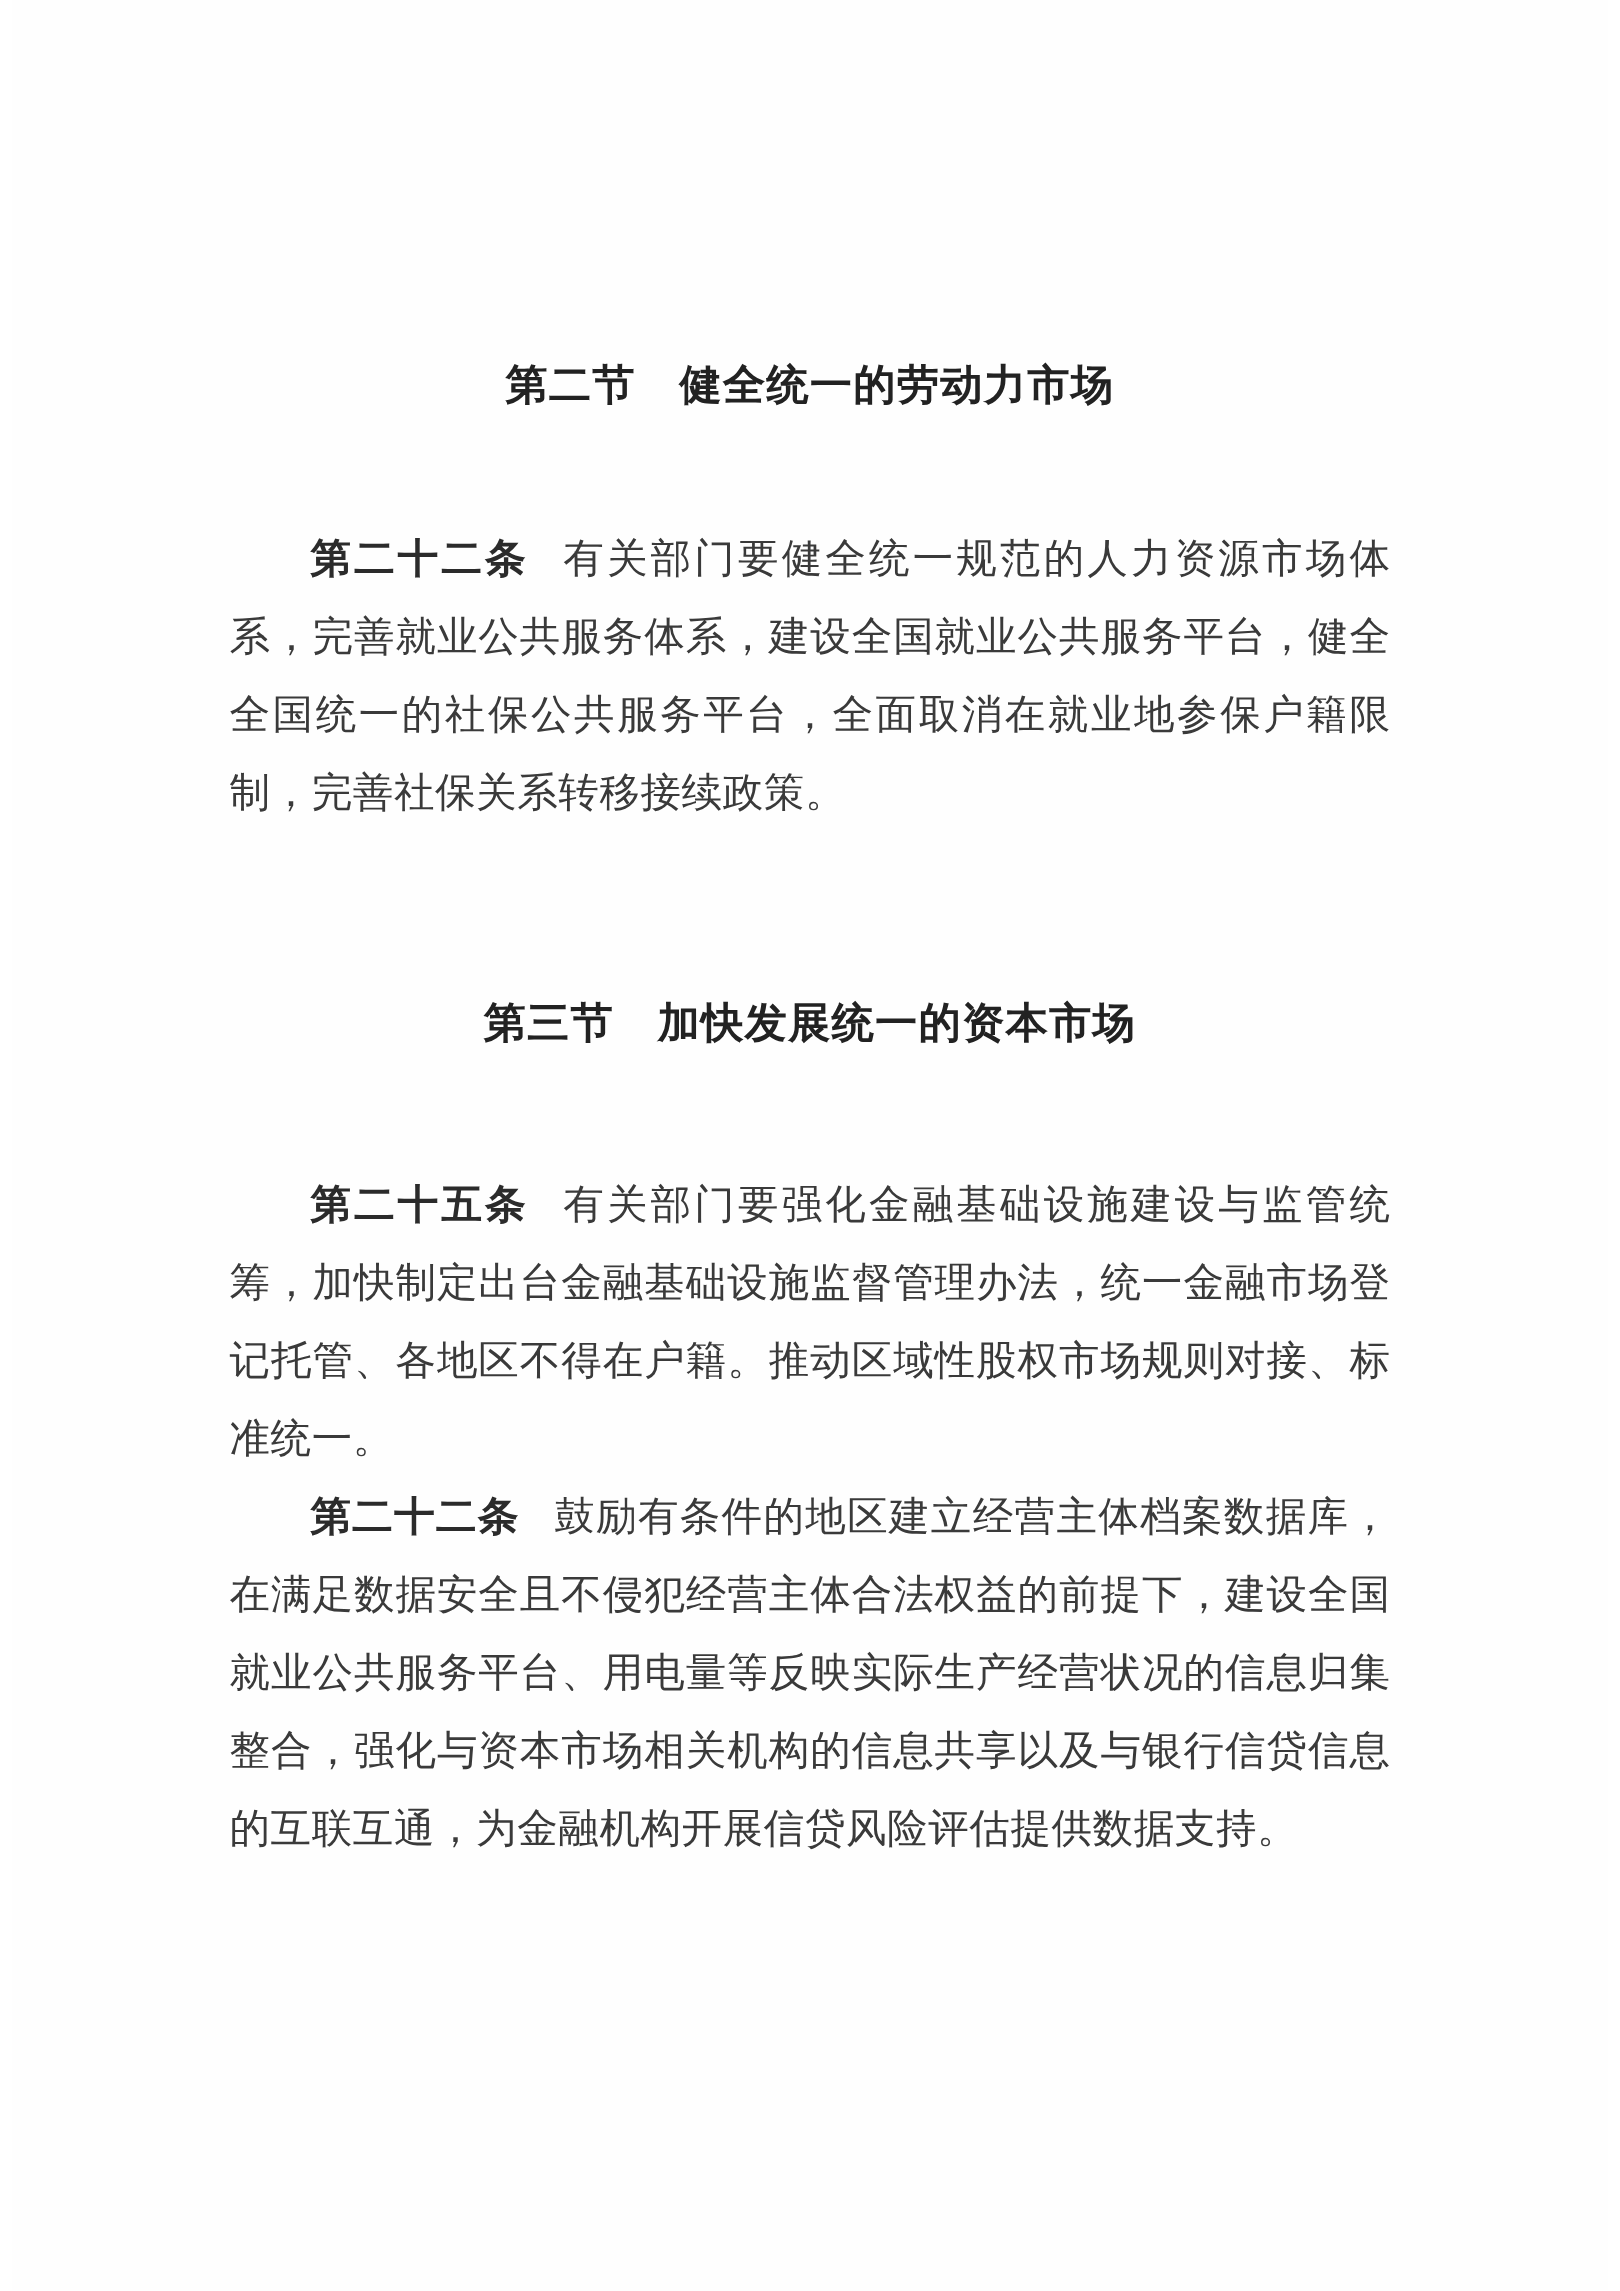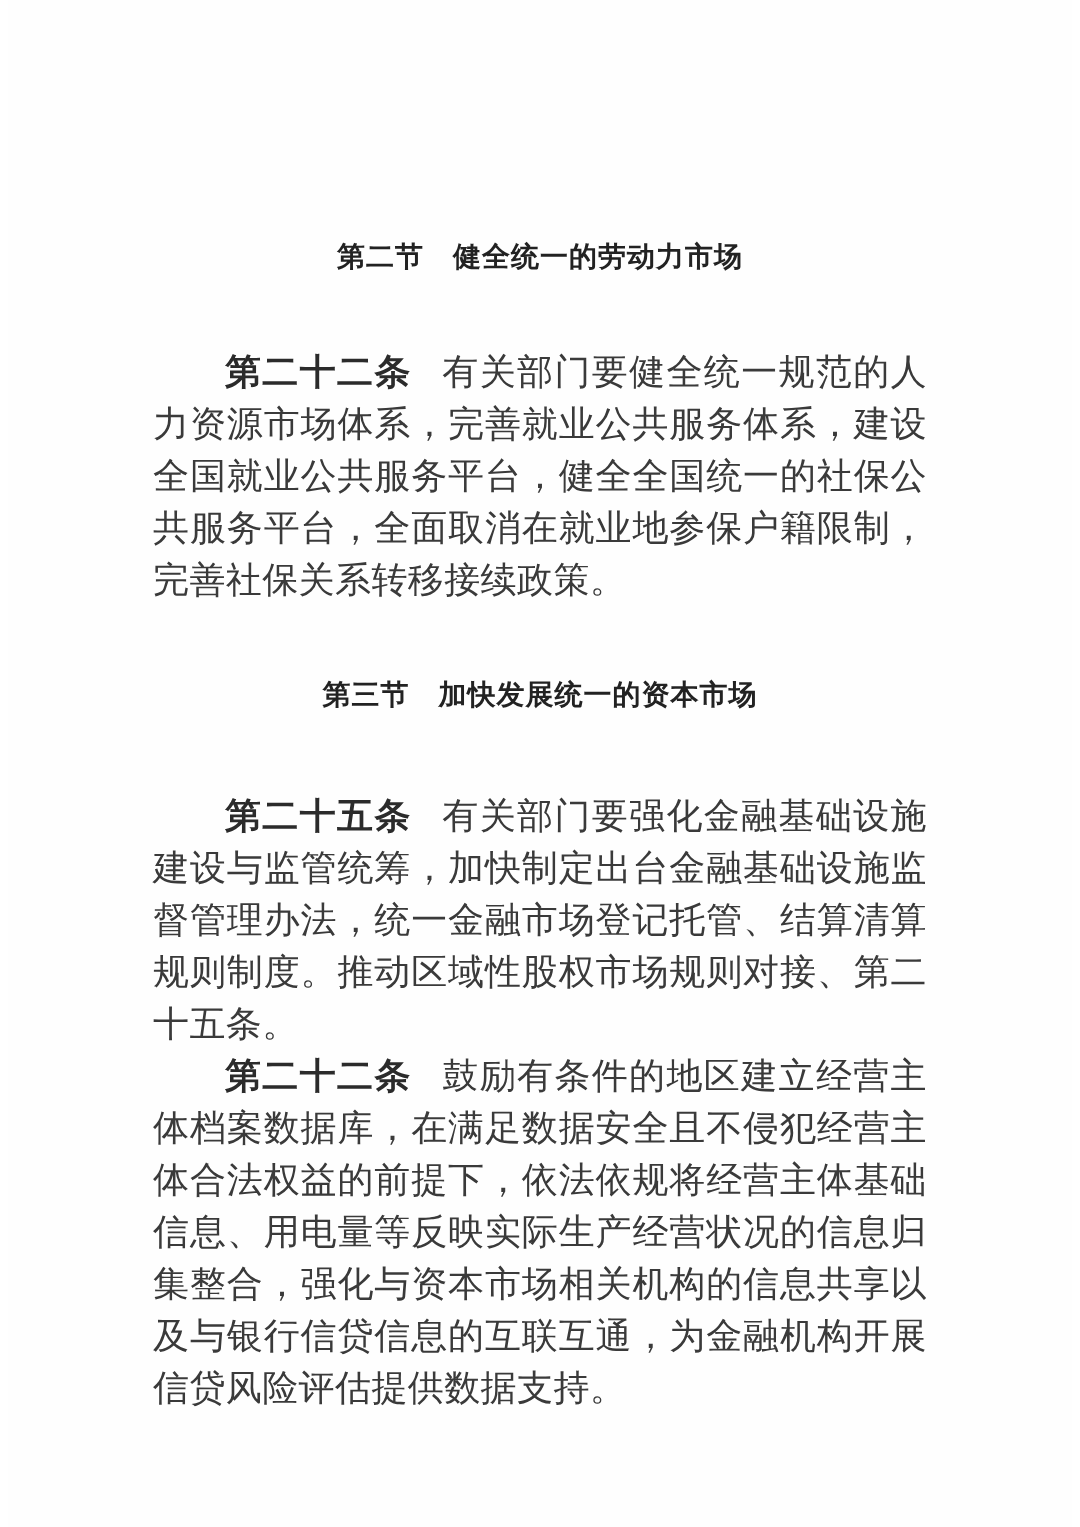--- a/index.html
+++ b/index.html
@@ -39,7 +39,7 @@
   }
 
   .article {
-    font-size: 36px;
+    font-size: 27px;
     color: #3a3a3a;
     line-height: 52px;
     text-align: justify;

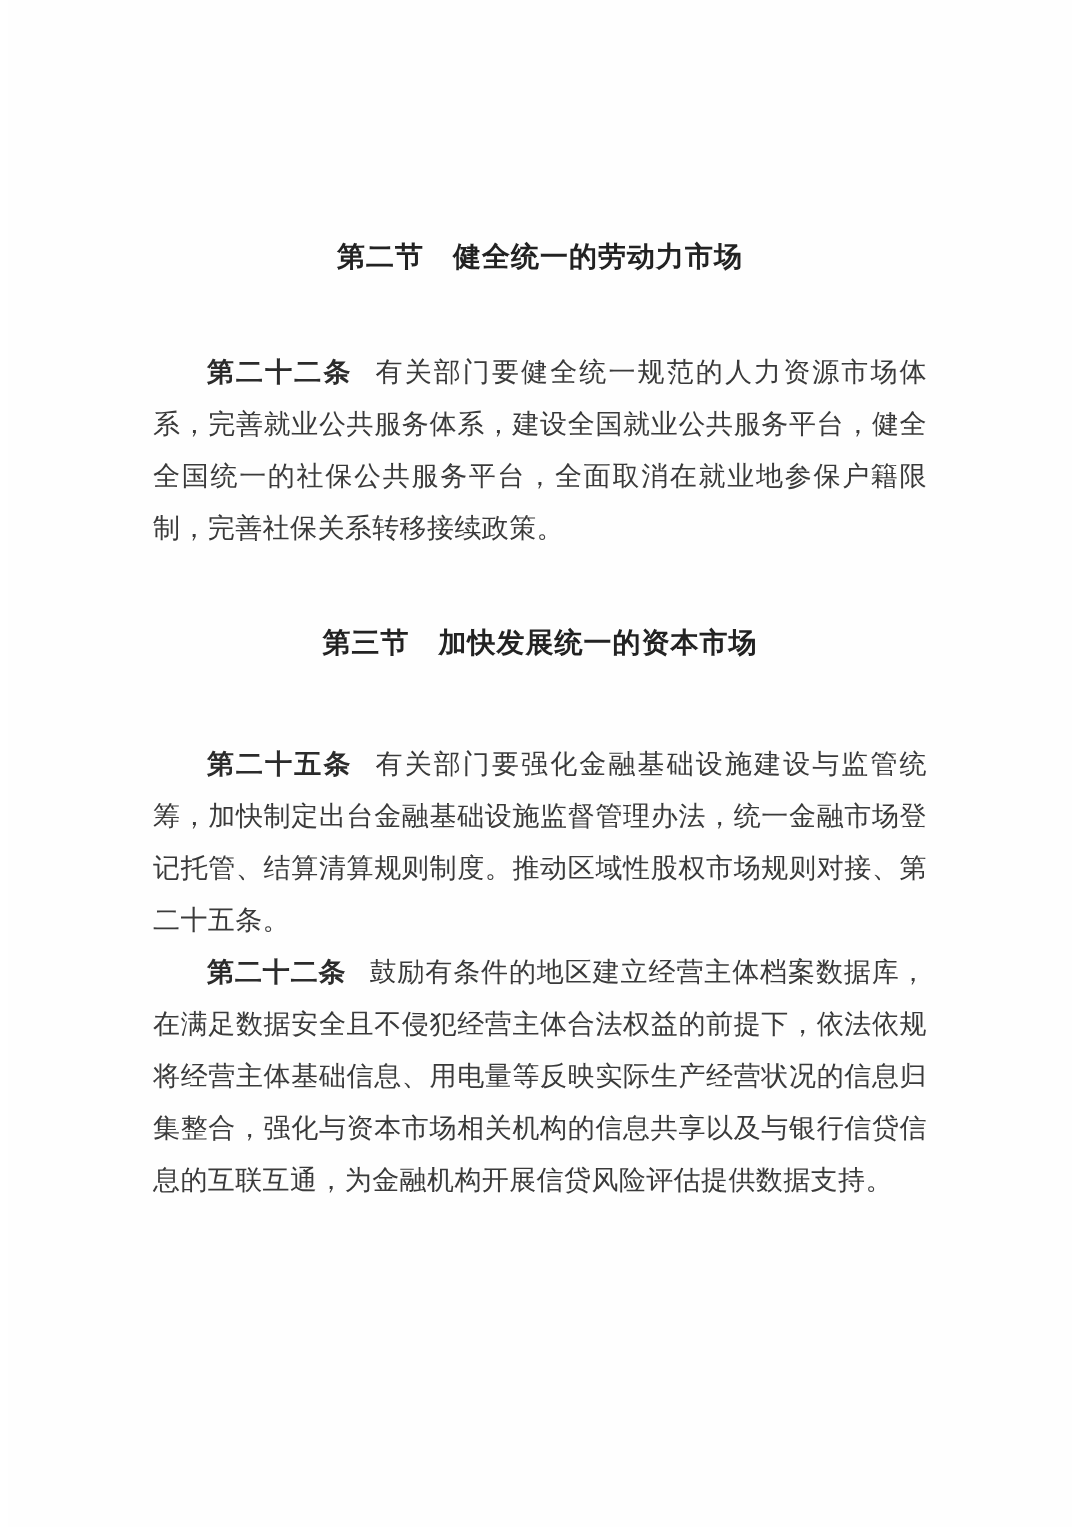--- a/index.html
+++ b/index.html
@@ -34,7 +34,7 @@
   }
 
   .section-heading.second {
-    margin-top: 72px;
+    margin-top: 111px;
     margin-bottom: 78px;
   }
 

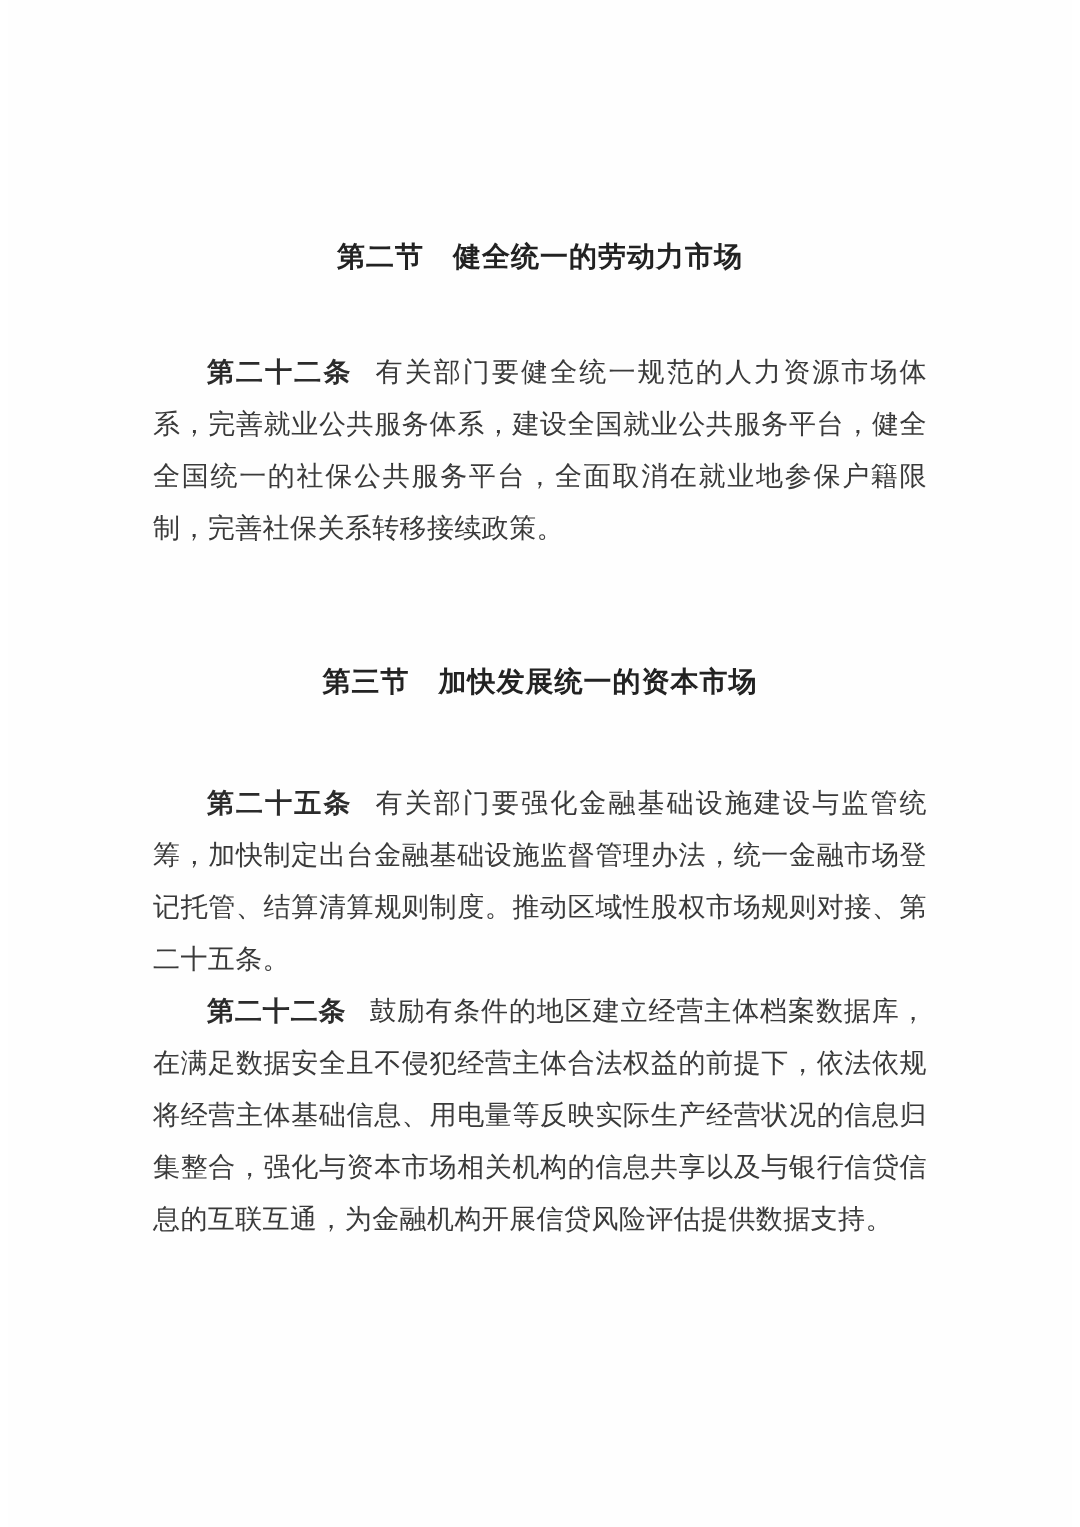--- a/index.html
+++ b/index.html
@@ -66,7 +66,7 @@
 
   <h2 class="section-heading second">第三节　加快发展统一的资本市场</h2>
 
-  <p class="article"><span class="art-num">第二十五条</span><span>有关部门要强化金融基础设施建设与监管统筹，加快制定出台金融基础设施监督管理办法，统一金融市场登记托管、结算清算规则制度。推动区域性股权市场规则对接、第二十五条。</span></p>
+  <p class="article"><span class="art-num">第二十五条</span><span>有关部门要强化金融基础设施建设与监管统筹，加快制定出台金融基础设施监督管理办法，统一金融市场登记托管、各地区不得在户籍。推动区域性股权市场规则对接、标准统一。</span></p>
 
   <p class="article"><span class="art-num">第二十二条</span><span>鼓励有条件的地区建立经营主体档案数据库，在满足数据安全且不侵犯经营主体合法权益的前提下，依法依规将经营主体基础信息、用电量等反映实际生产经营状况的信息归集整合，强化与资本市场相关机构的信息共享以及与银行信贷信息的互联互通，为金融机构开展信贷风险评估提供数据支持。</span></p>
 

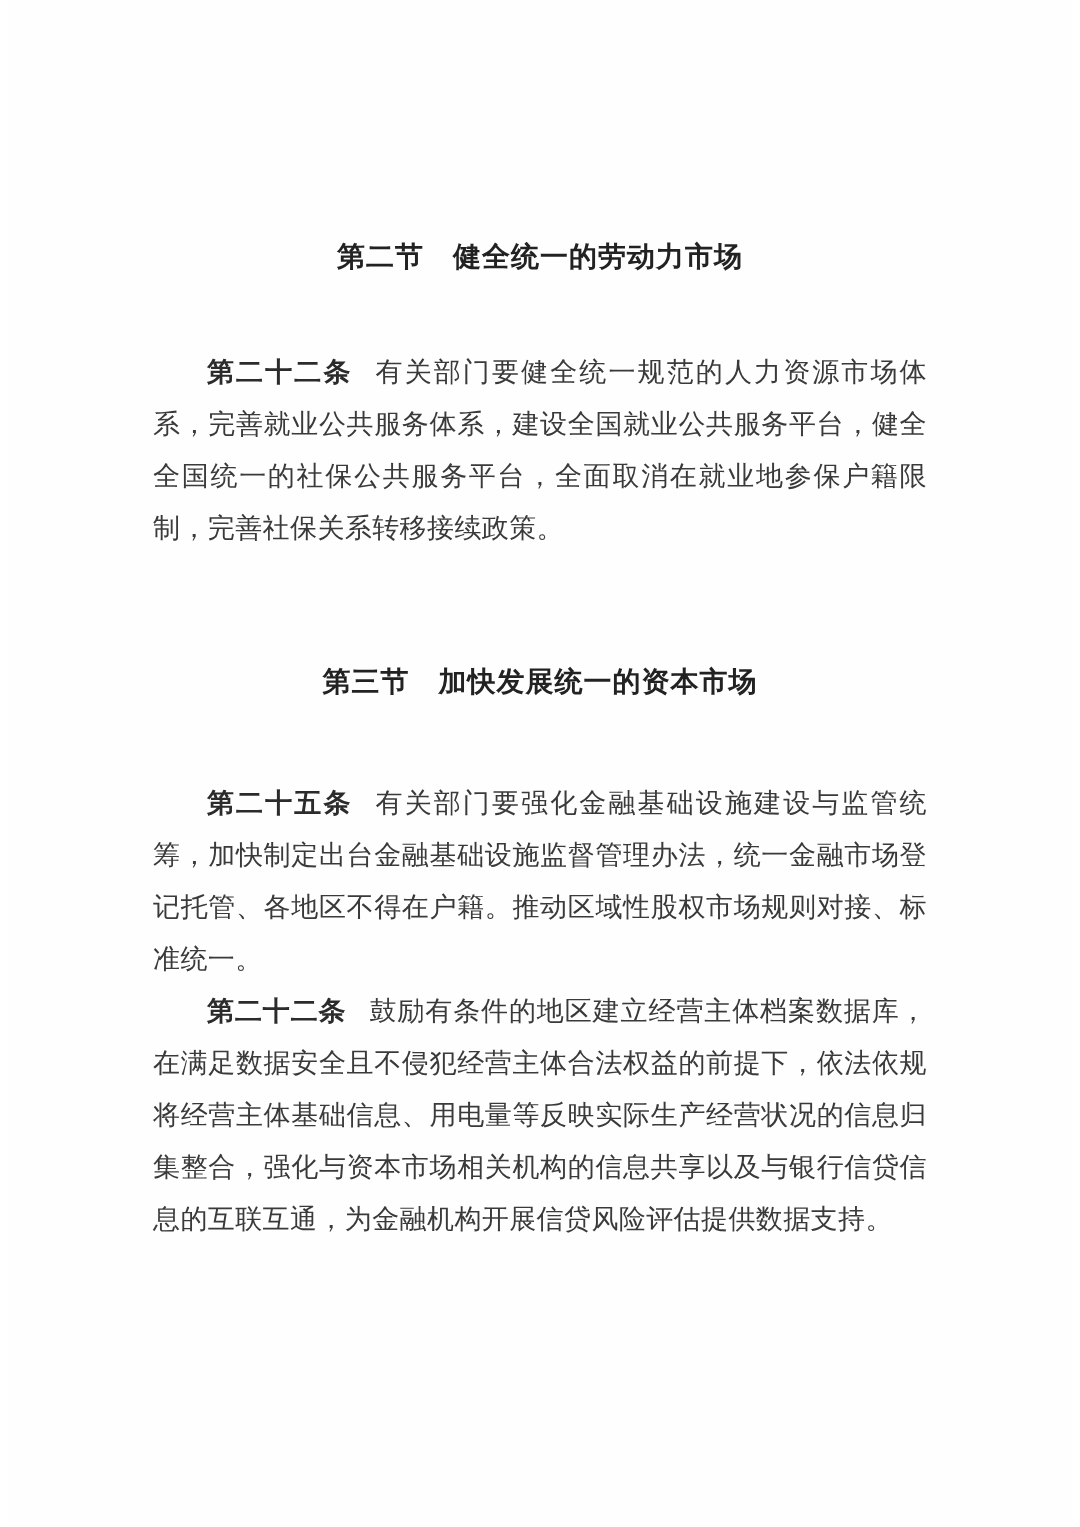--- a/index.html
+++ b/index.html
@@ -68,7 +68,7 @@
 
   <p class="article"><span class="art-num">第二十五条</span><span>有关部门要强化金融基础设施建设与监管统筹，加快制定出台金融基础设施监督管理办法，统一金融市场登记托管、各地区不得在户籍。推动区域性股权市场规则对接、标准统一。</span></p>
 
-  <p class="article"><span class="art-num">第二十二条</span><span>鼓励有条件的地区建立经营主体档案数据库，在满足数据安全且不侵犯经营主体合法权益的前提下，依法依规将经营主体基础信息、用电量等反映实际生产经营状况的信息归集整合，强化与资本市场相关机构的信息共享以及与银行信贷信息的互联互通，为金融机构开展信贷风险评估提供数据支持。</span></p>
+  <p class="article"><span class="art-num">第二十二条</span><span>鼓励有条件的地区建立经营主体档案数据库，在满足数据安全且不侵犯经营主体合法权益的前提下，建设全国就业公共服务平台、用电量等反映实际生产经营状况的信息归集整合，强化与资本市场相关机构的信息共享以及与银行信贷信息的互联互通，为金融机构开展信贷风险评估提供数据支持。</span></p>
 
 </div>
 

